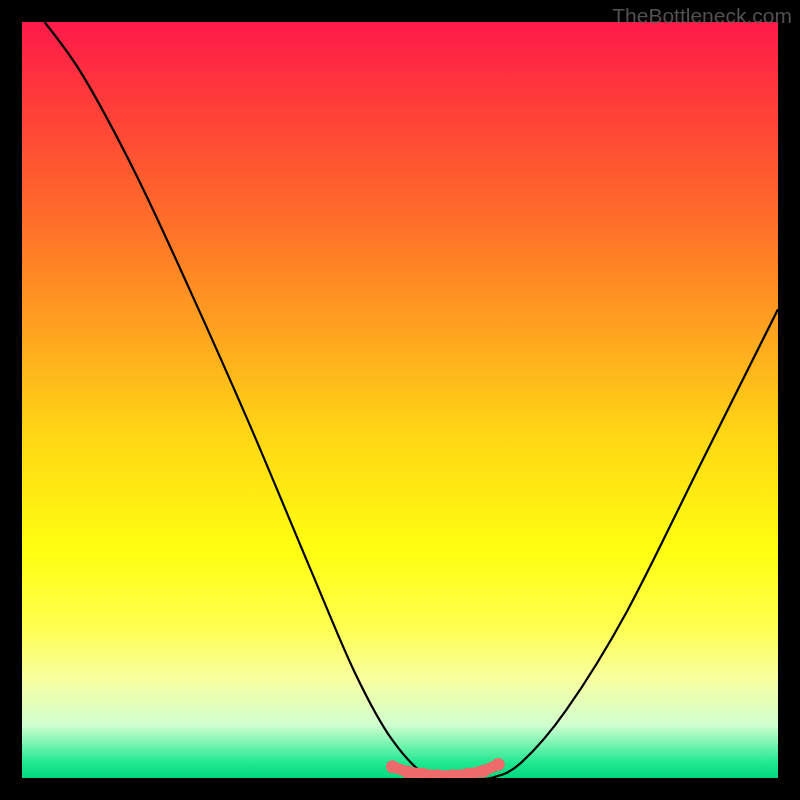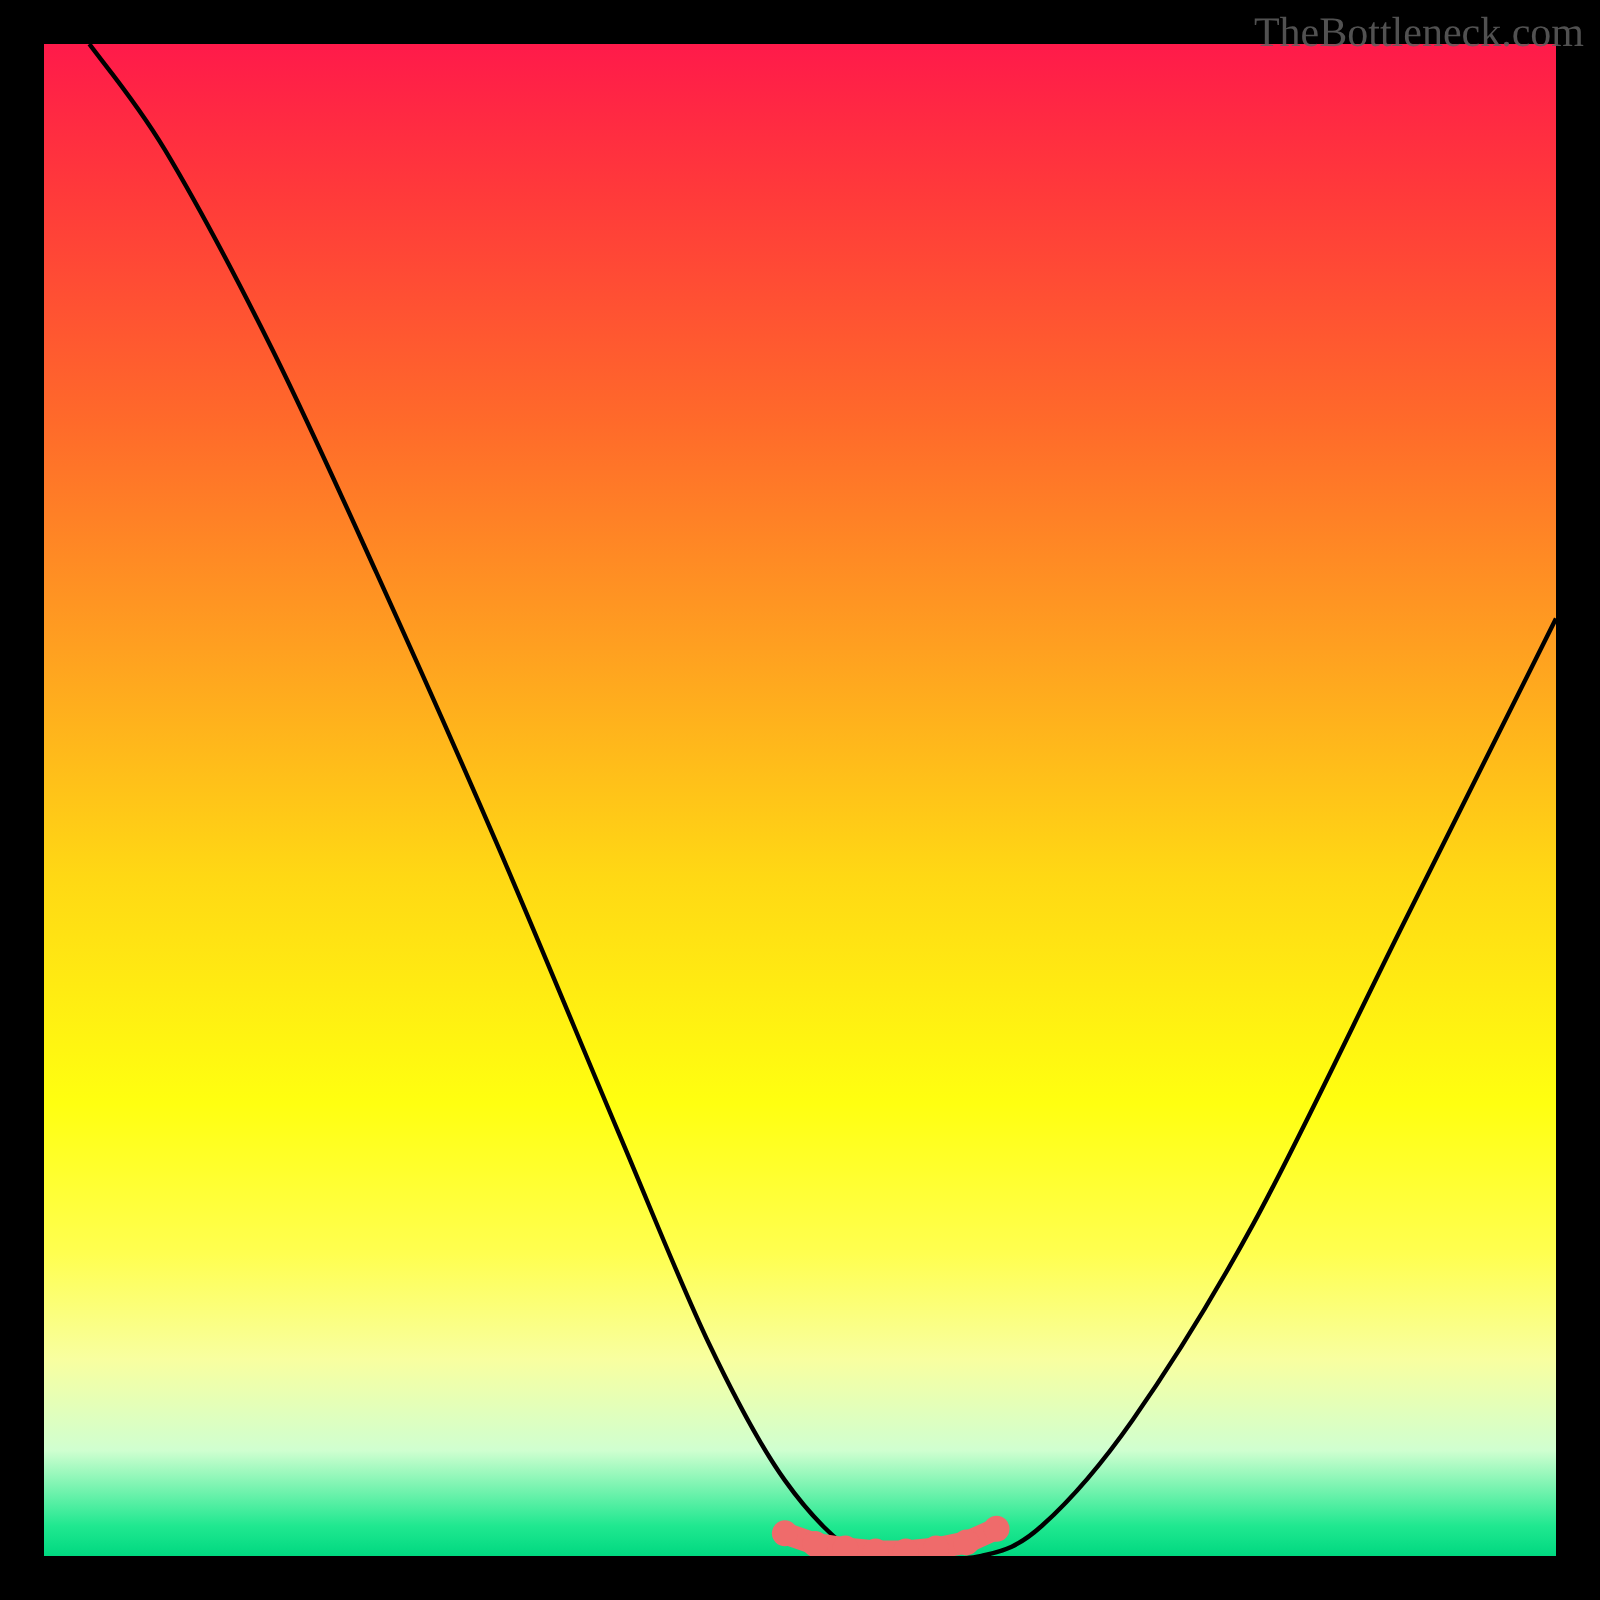--- a/index.html
+++ b/index.html
@@ -27,7 +27,7 @@
     position: absolute;
     top: 4px;
     right: 8px;
-    font-family: Liberation Serif, serif;
+    font-family: Liberation Sans, sans-serif;
     font-size: 21px;
     color: #606060;
     opacity: 0.85;

